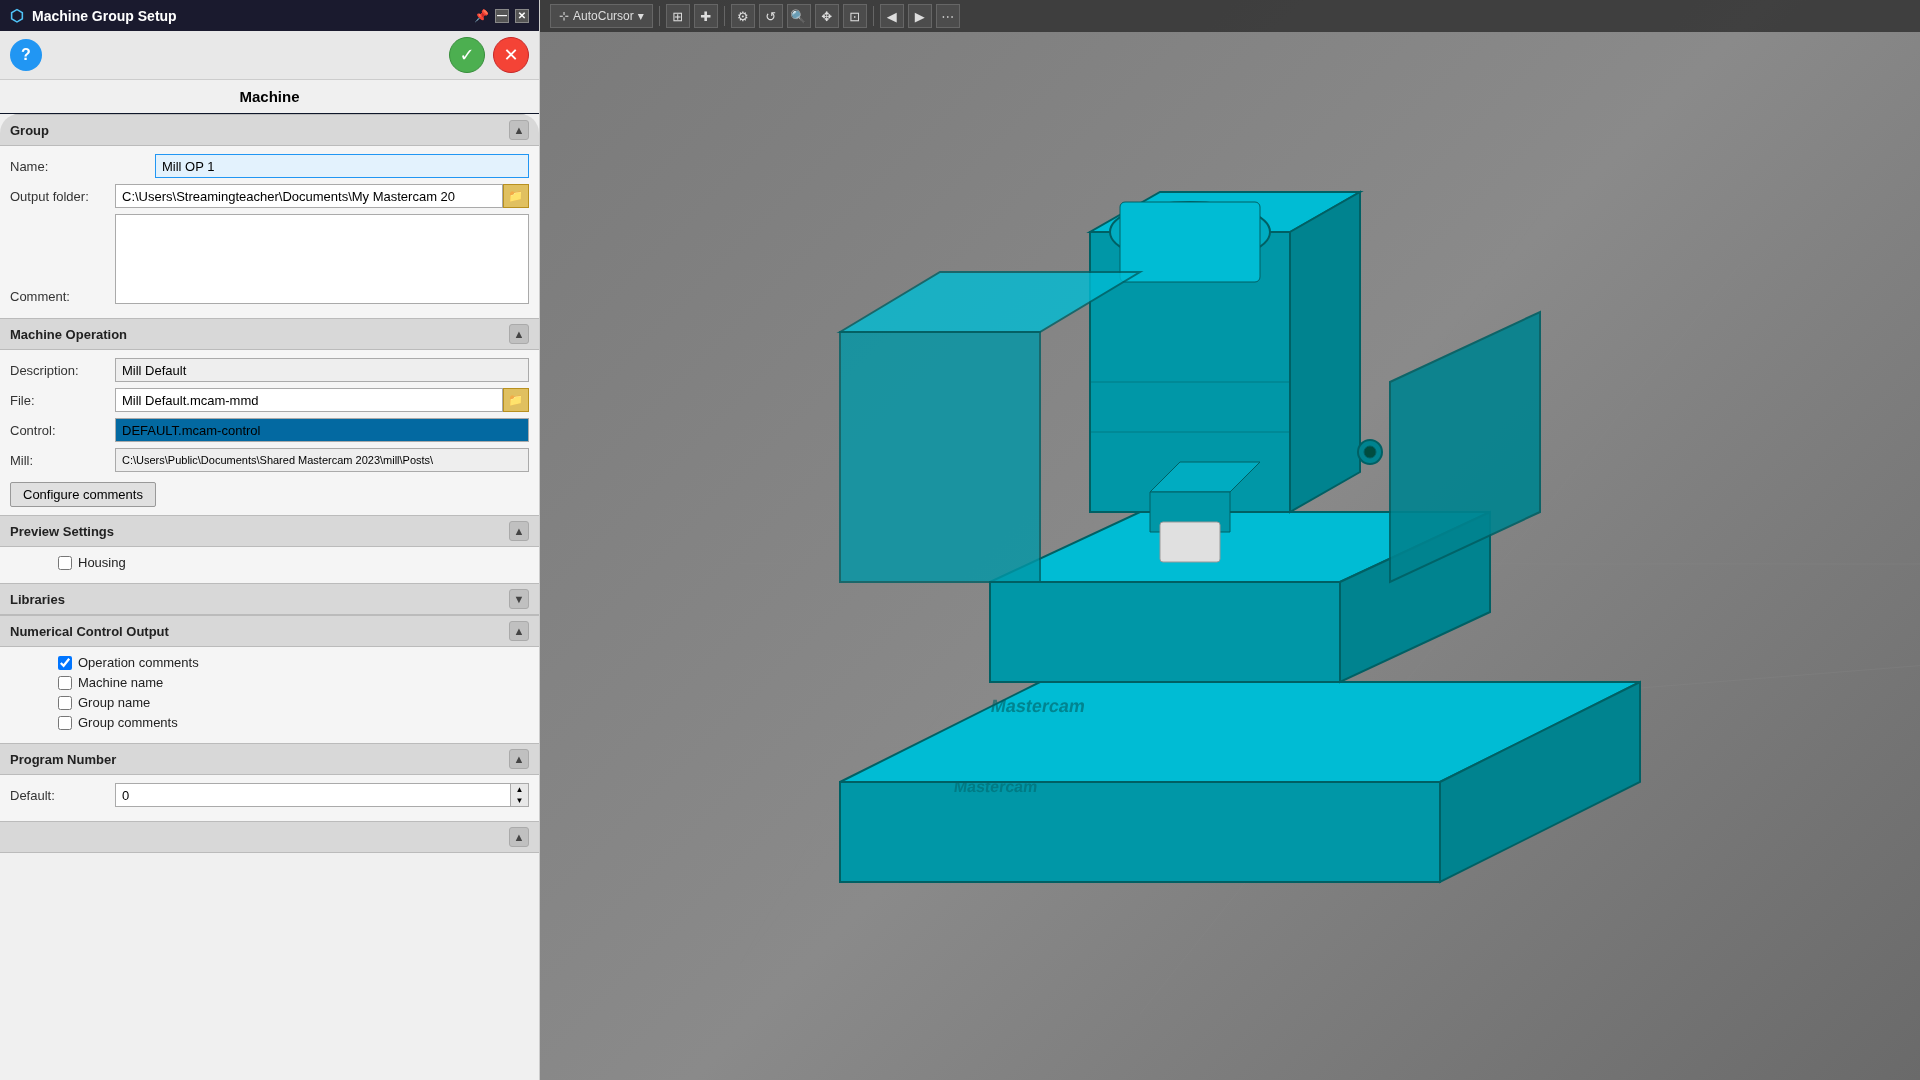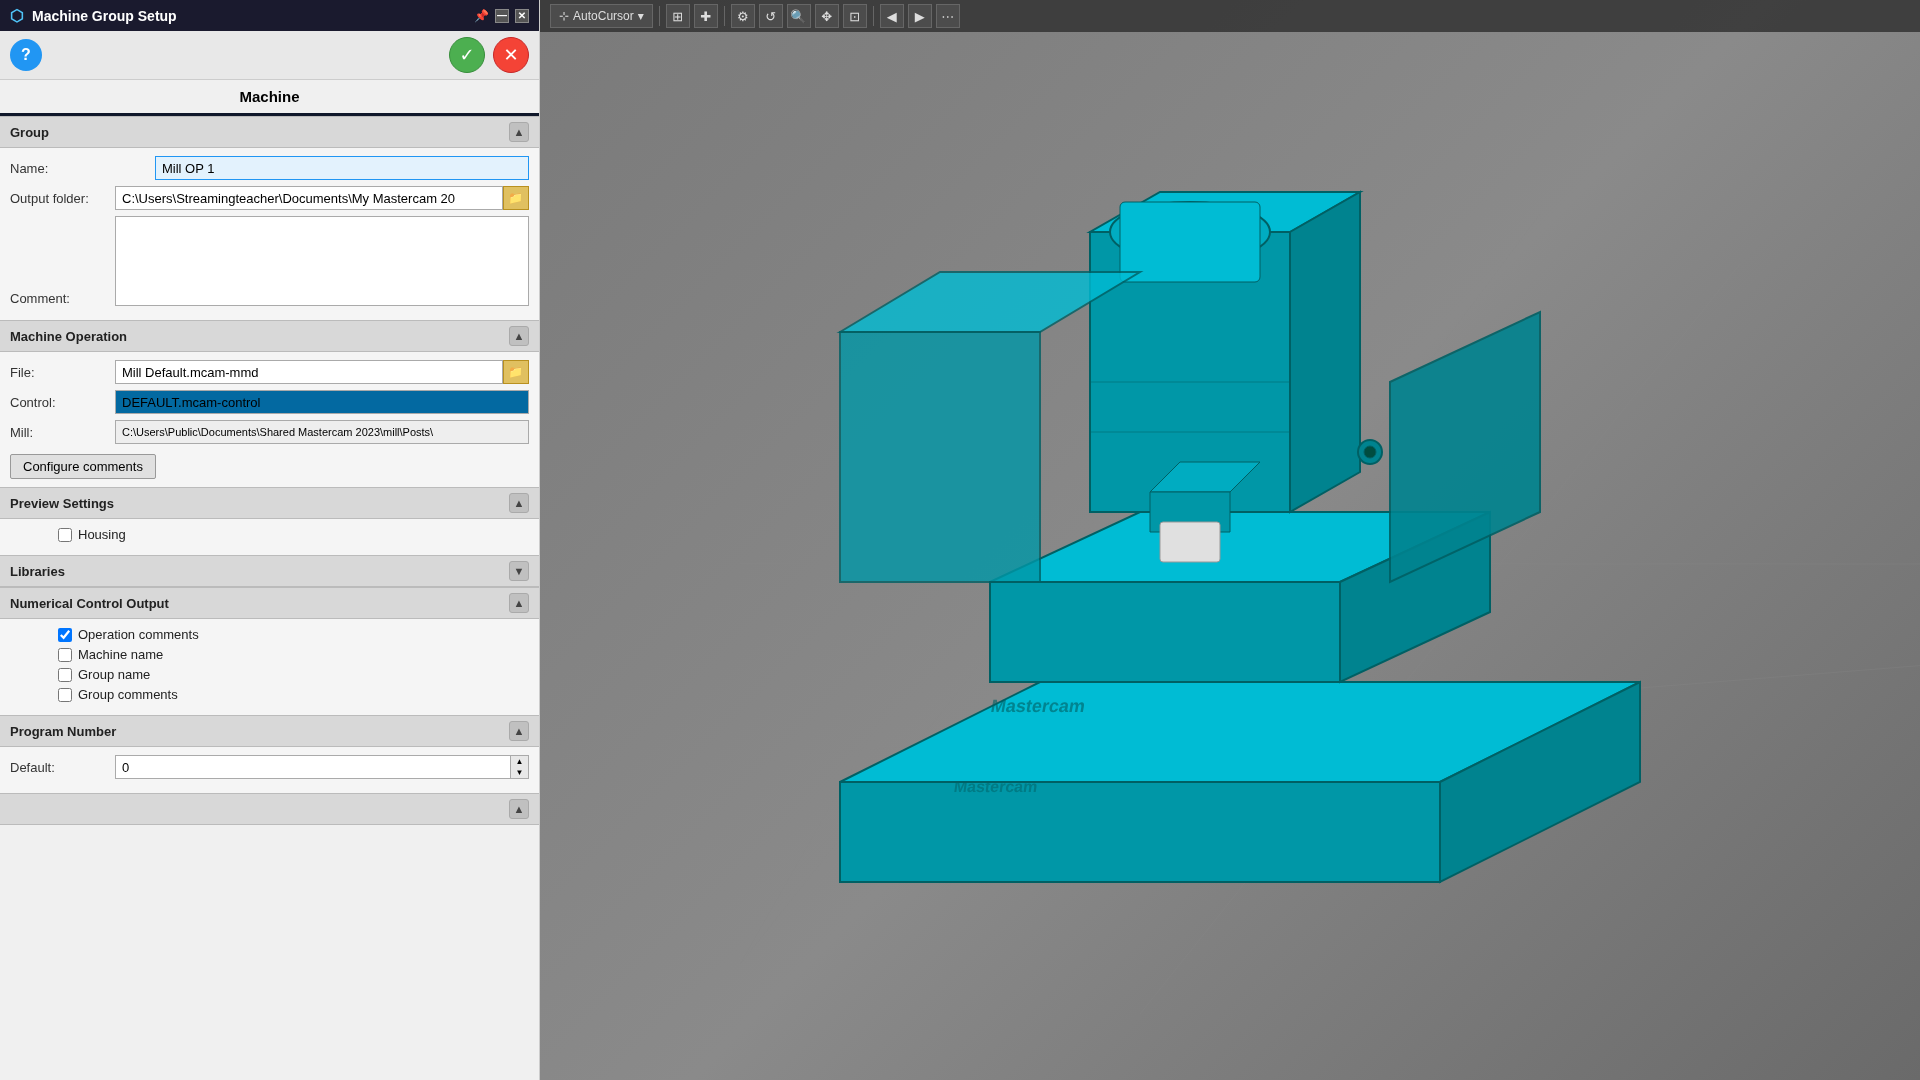--- a/index.html
+++ b/index.html
@@ -356,7 +356,7 @@
     </div>
   </div>
 
-  <div style="padding:8px; text-align:center; background:#f0f0f0; border-bottom:3px solid #0f172a;">
+  <div style="padding:8px; text-align:center; background:#f0f0f0; border-bottom:1px solid #0f172a;">
     <span style="font-size:15px; font-weight:bold;">Machine</span>
   </div>
 

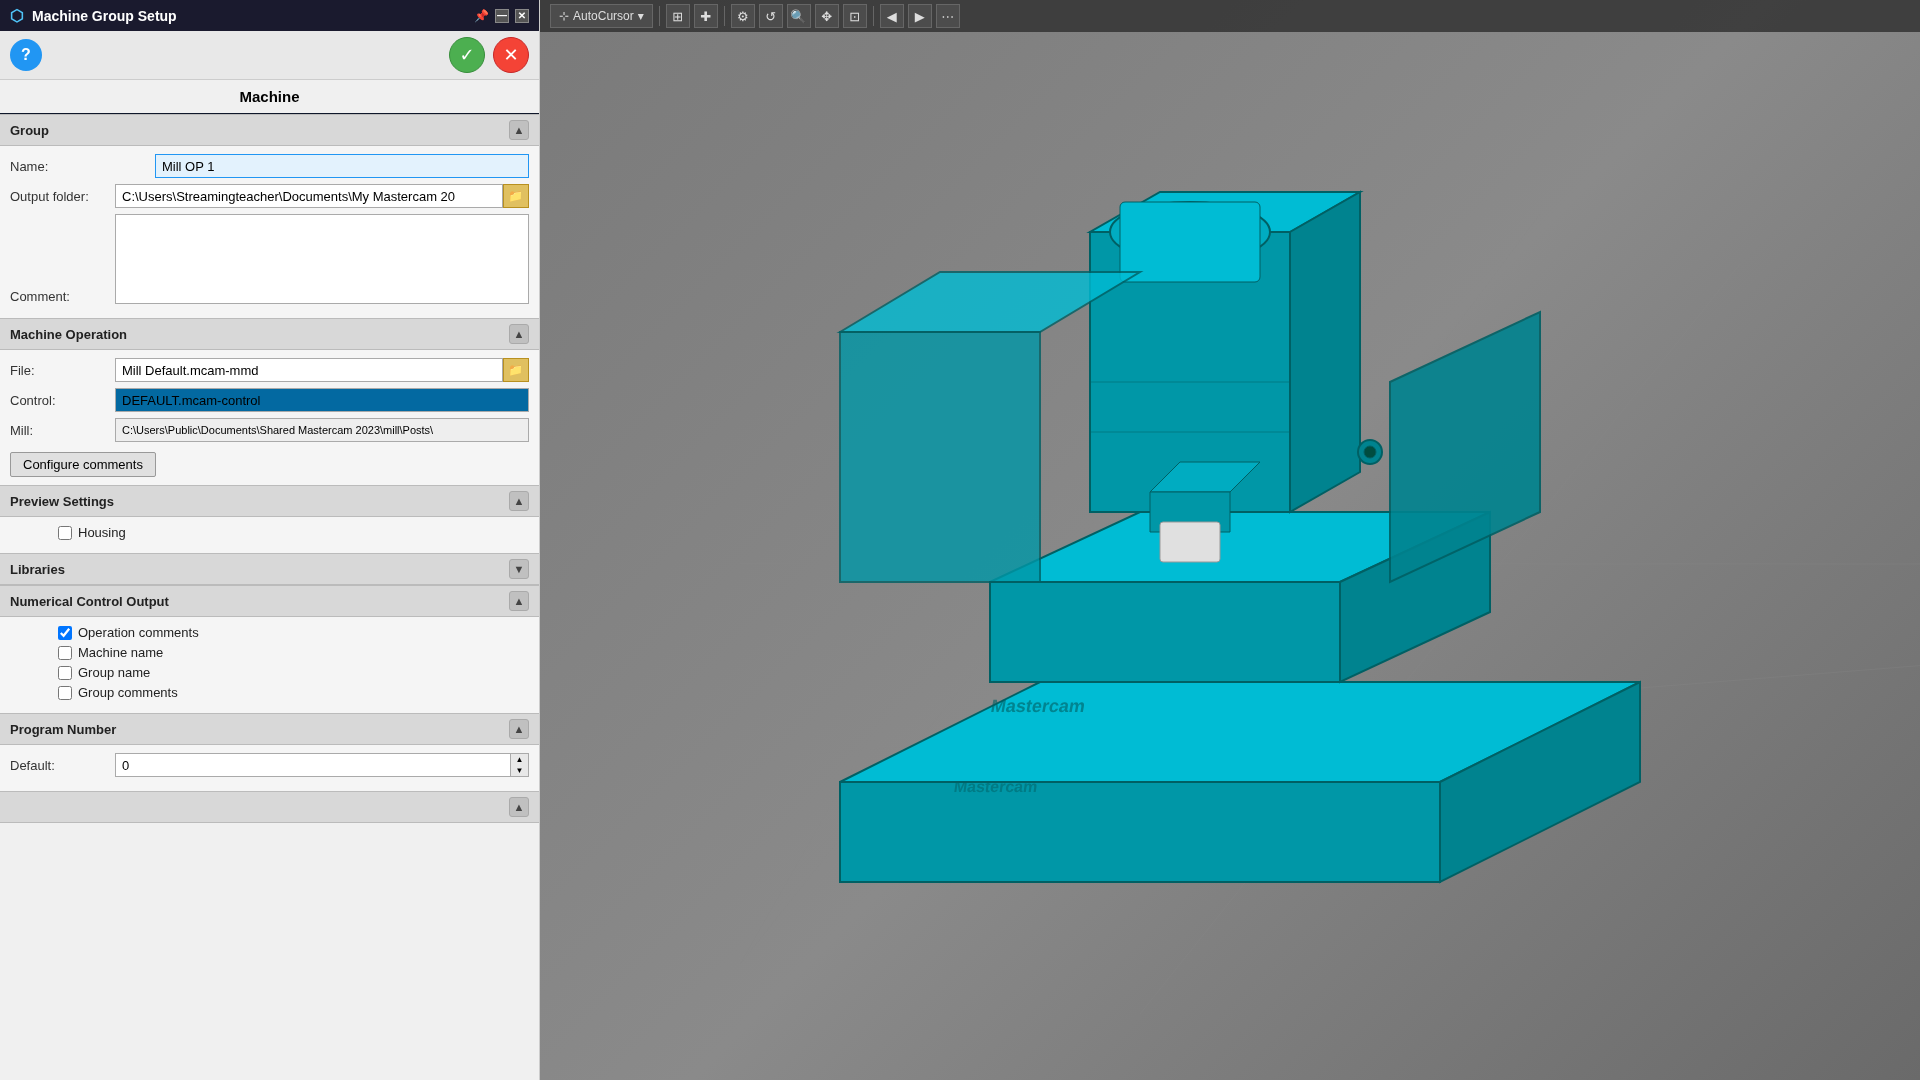--- a/index.html
+++ b/index.html
@@ -101,6 +101,7 @@
       flex: 1;
       overflow-y: auto;
       padding: 0;
+      border-radius: 19px;
     }
 
     

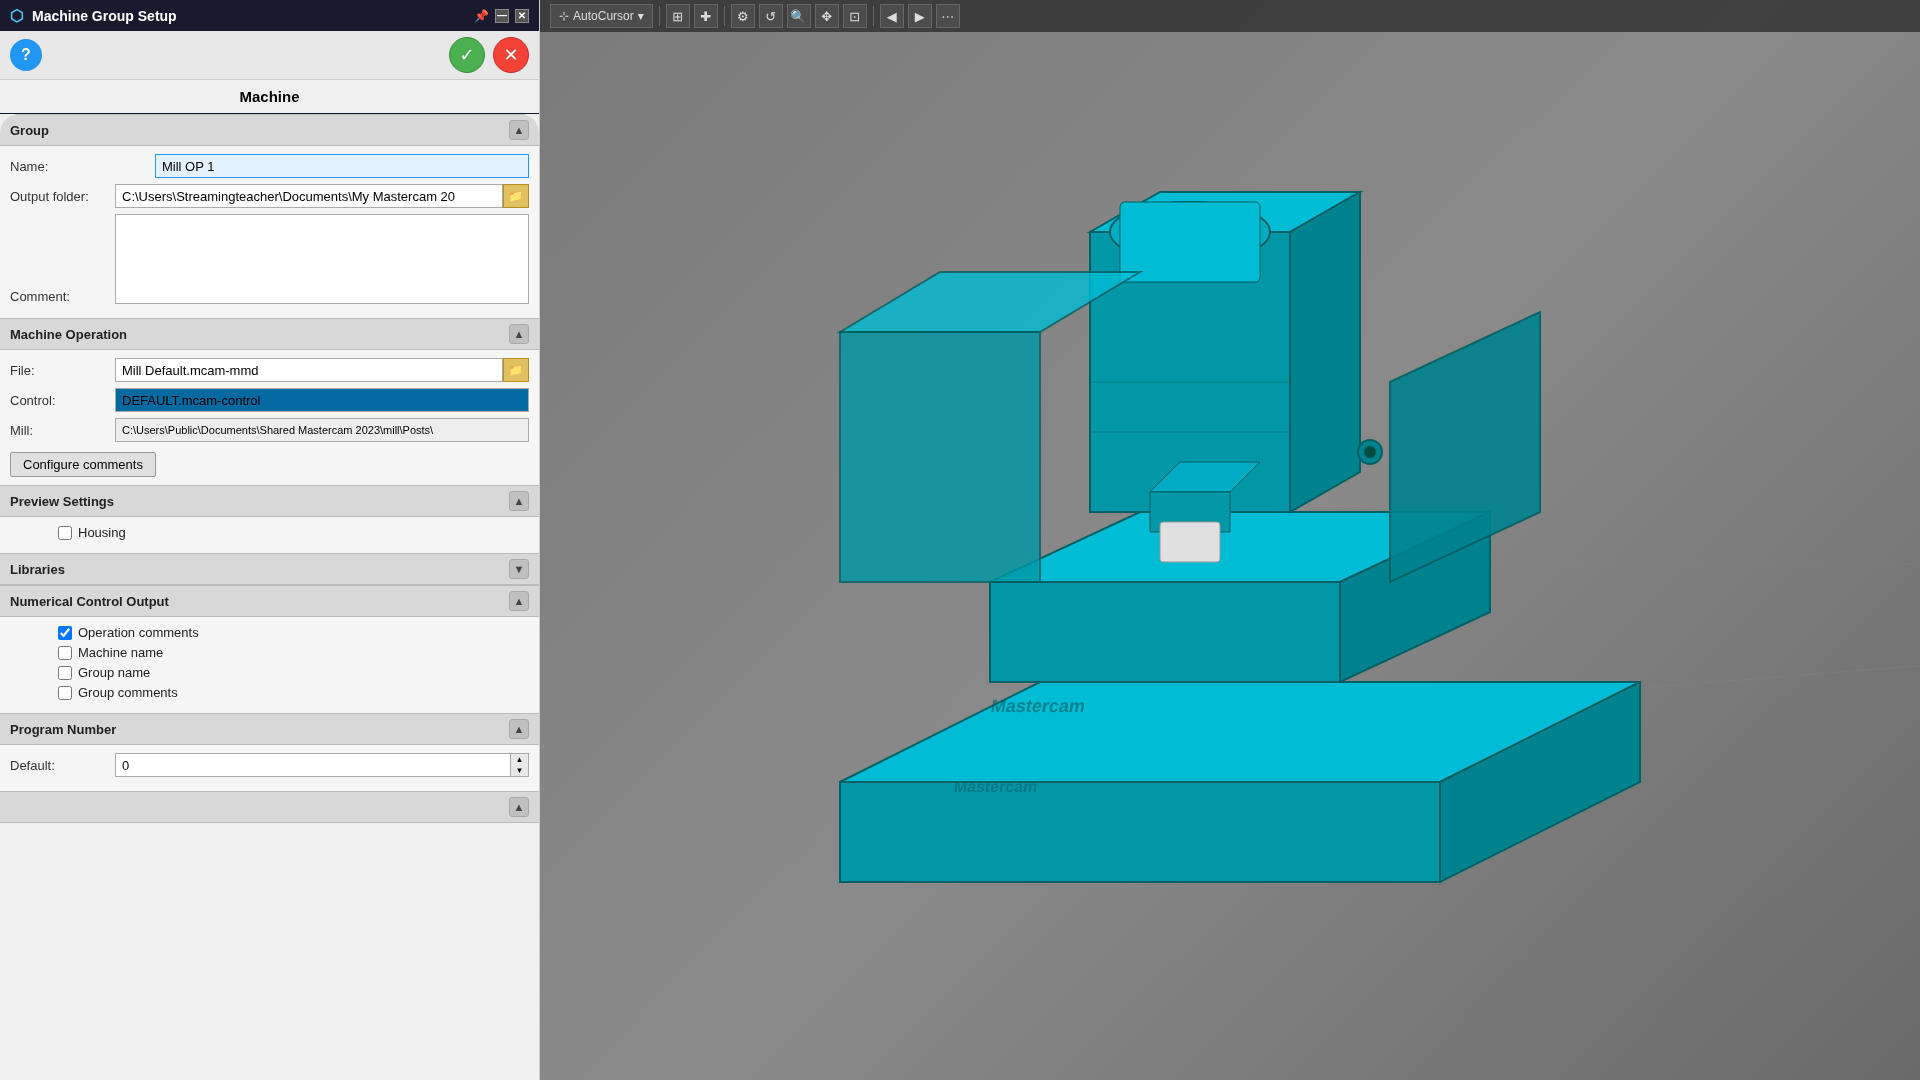--- a/index.html
+++ b/index.html
@@ -390,6 +390,10 @@
       <div class="collapse-btn">▲</div>
     </div>
     <div class="section-body">
+      <div class="form-row">
+        <span class="form-label">Description:</span>
+        <input class="form-input" type="text" value="Mill Default" style="background: rgb(238, 238, 238);">
+      </div>
       <div class="form-row">
         <span class="form-label">File:</span>
         <div class="input-with-btn">

